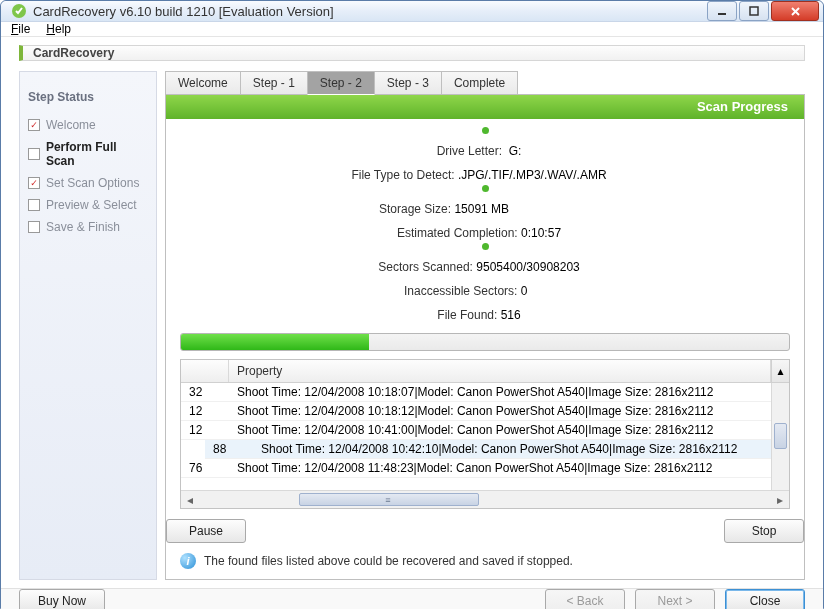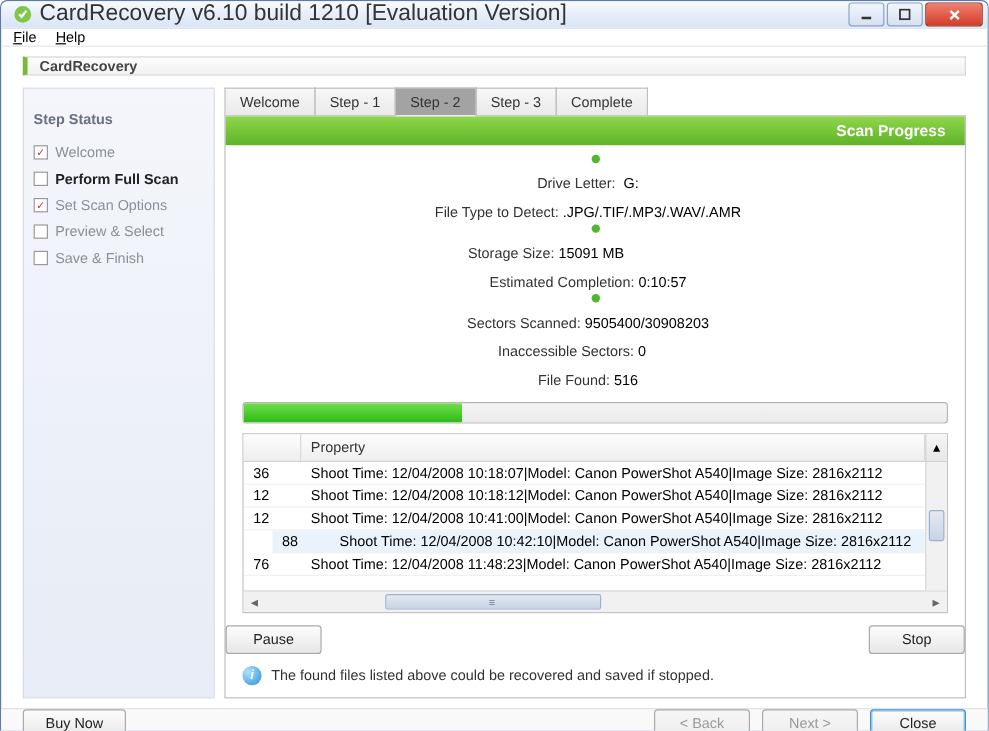--- a/index.html
+++ b/index.html
@@ -9,7 +9,7 @@
 
 .titlebar { height: 30px; background: linear-gradient(to bottom, #f8fbff 0%, #e6eef9 50%, #d9e6f5 100%); border-bottom: 1px solid #c9d6e8; display: flex; align-items: center; padding: 0 4px; border-radius: 6px 6px 0 0; }
 .titlebar .app-icon { width: 16px; height: 16px; margin: 0 6px; display: flex; align-items: center; justify-content: center; }
-.titlebar .title { flex: 1; color: #333; font-size: 19px; }
+.titlebar .title { flex: 1; color: #333; font-size: 13px; }
 .titlebar .winbtns { display: flex; gap: 0; }
 .titlebar .winbtn { width: 30px; height: 20px; border: 1px solid #8aa3c5; border-radius: 3px; margin-left: 2px; display: flex; align-items: center; justify-content: center; background: linear-gradient(to bottom,#f0f5fc,#d6e2f1); cursor: pointer; }
 .titlebar .winbtn.close { background: linear-gradient(to bottom,#f08070,#d43c28); border-color: #a03020; color:#fff; width: 48px; }

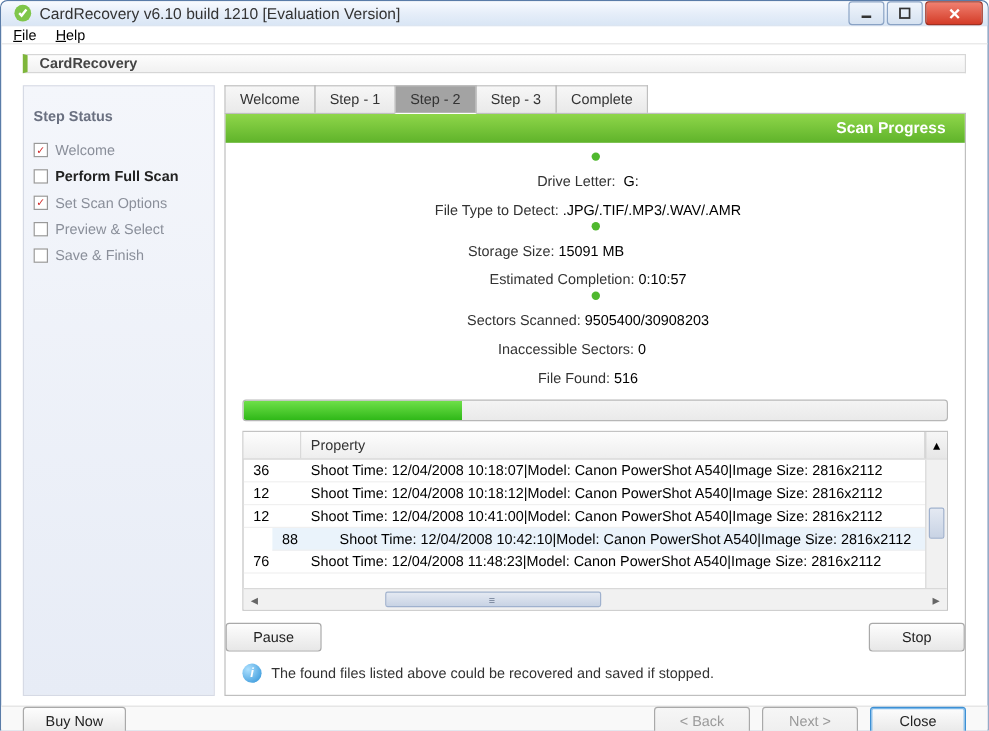--- a/index.html
+++ b/index.html
@@ -23,7 +23,7 @@
 
 .body { flex: 1; display: flex; padding: 10px 18px 8px 18px; gap: 8px; }
 
-.sidebar { width: 160px; background: linear-gradient(to bottom,#f4f6fb,#e7ecf6); border: 1px solid #d6dae5; padding: 18px 8px; }
+.sidebar { width: 138px; background: linear-gradient(to bottom,#f4f6fb,#e7ecf6); border: 1px solid #d6dae5; padding: 18px 8px; }
 .sidebar h4 { color: #6a7080; font-size: 12px; font-weight: bold; margin-bottom: 10px; }
 .step-item { display: flex; align-items: center; gap: 6px; padding: 4px 0; color: #8a8f9a; cursor: pointer; }
 .step-item.active { color: #222; font-weight: bold; }

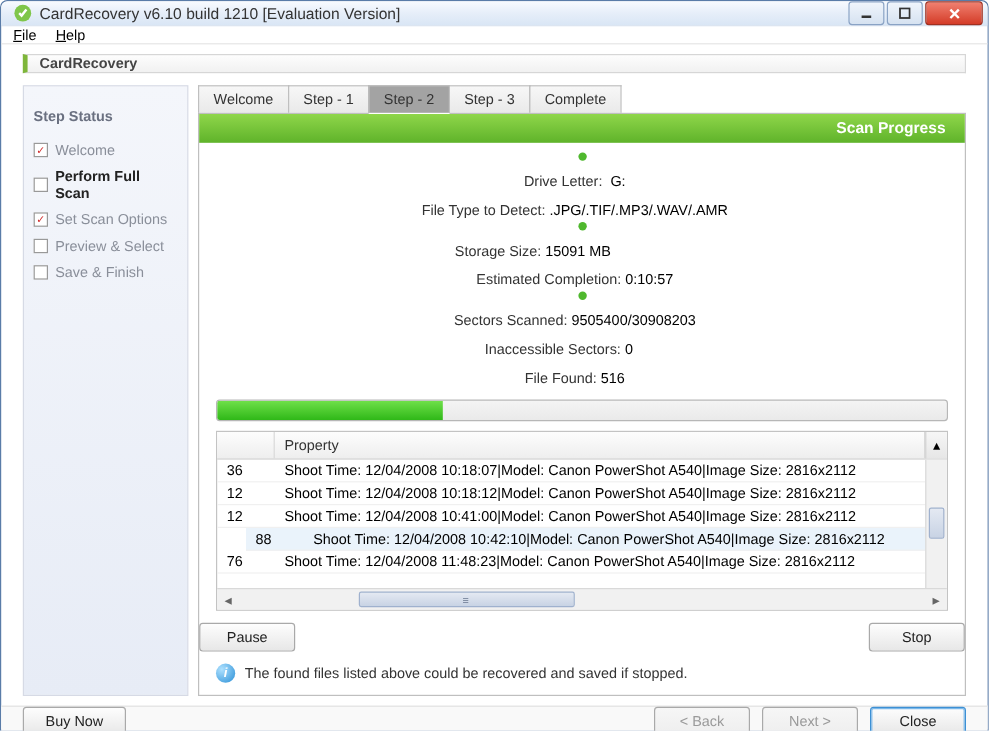--- a/index.html
+++ b/index.html
@@ -190,7 +190,7 @@
           <div class="grid-body">
             <div class="grid-rows" id="grid-rows">
                 <div class="grid-row">
-                  <div class="c1">36</div>
+                  <div class="c1">32</div>
                   <div class="c2">Shoot Time: 12/04/2008 10:18:07|Model: Canon PowerShot A540|Image Size: 2816x2112</div>
                 </div>
                 <div class="grid-row">

